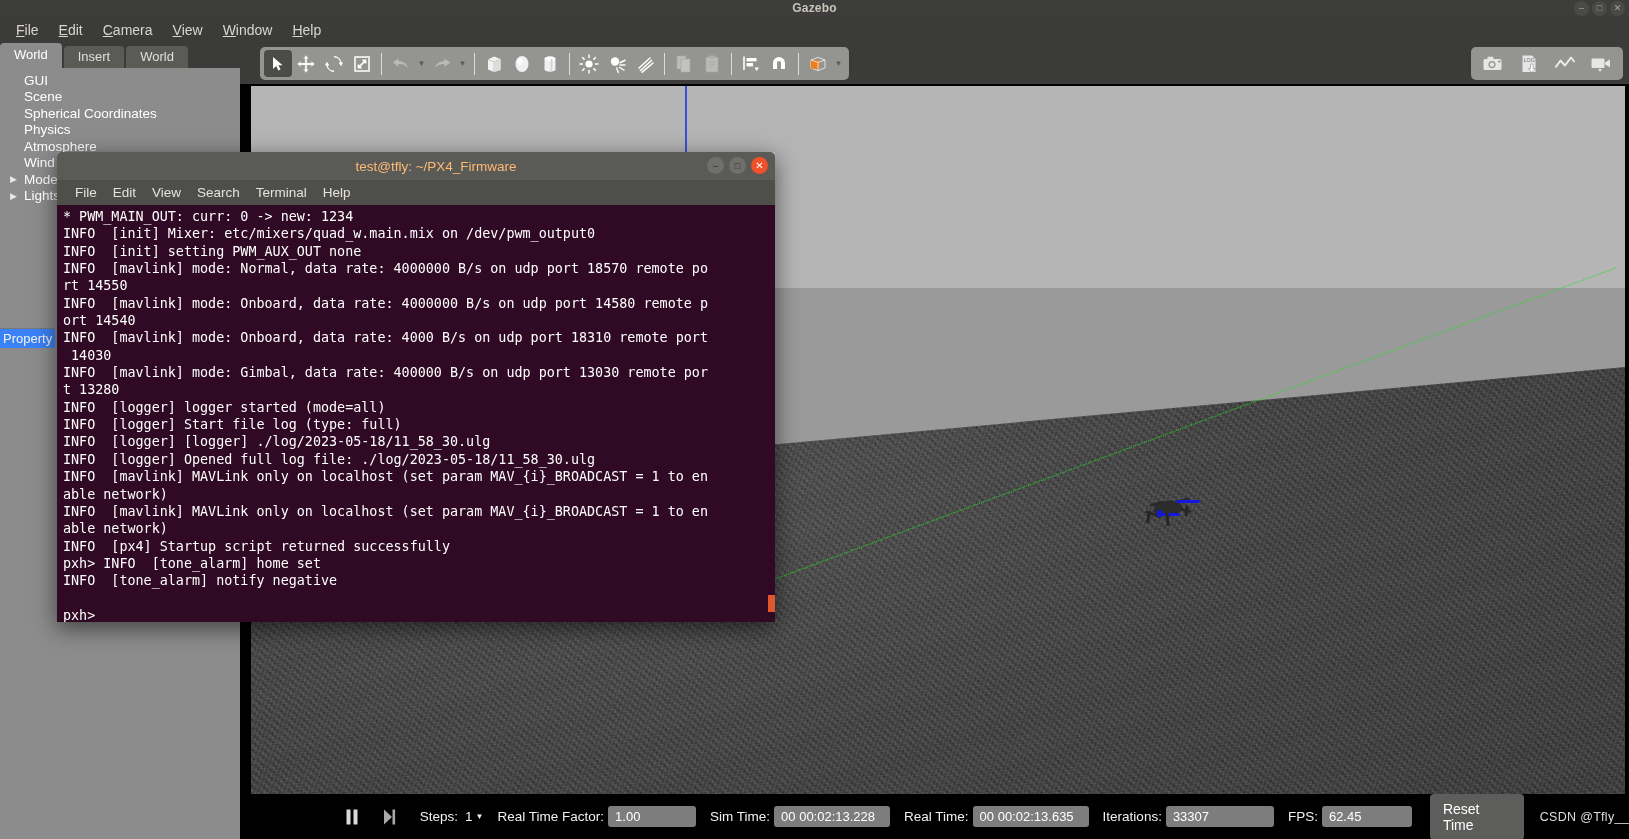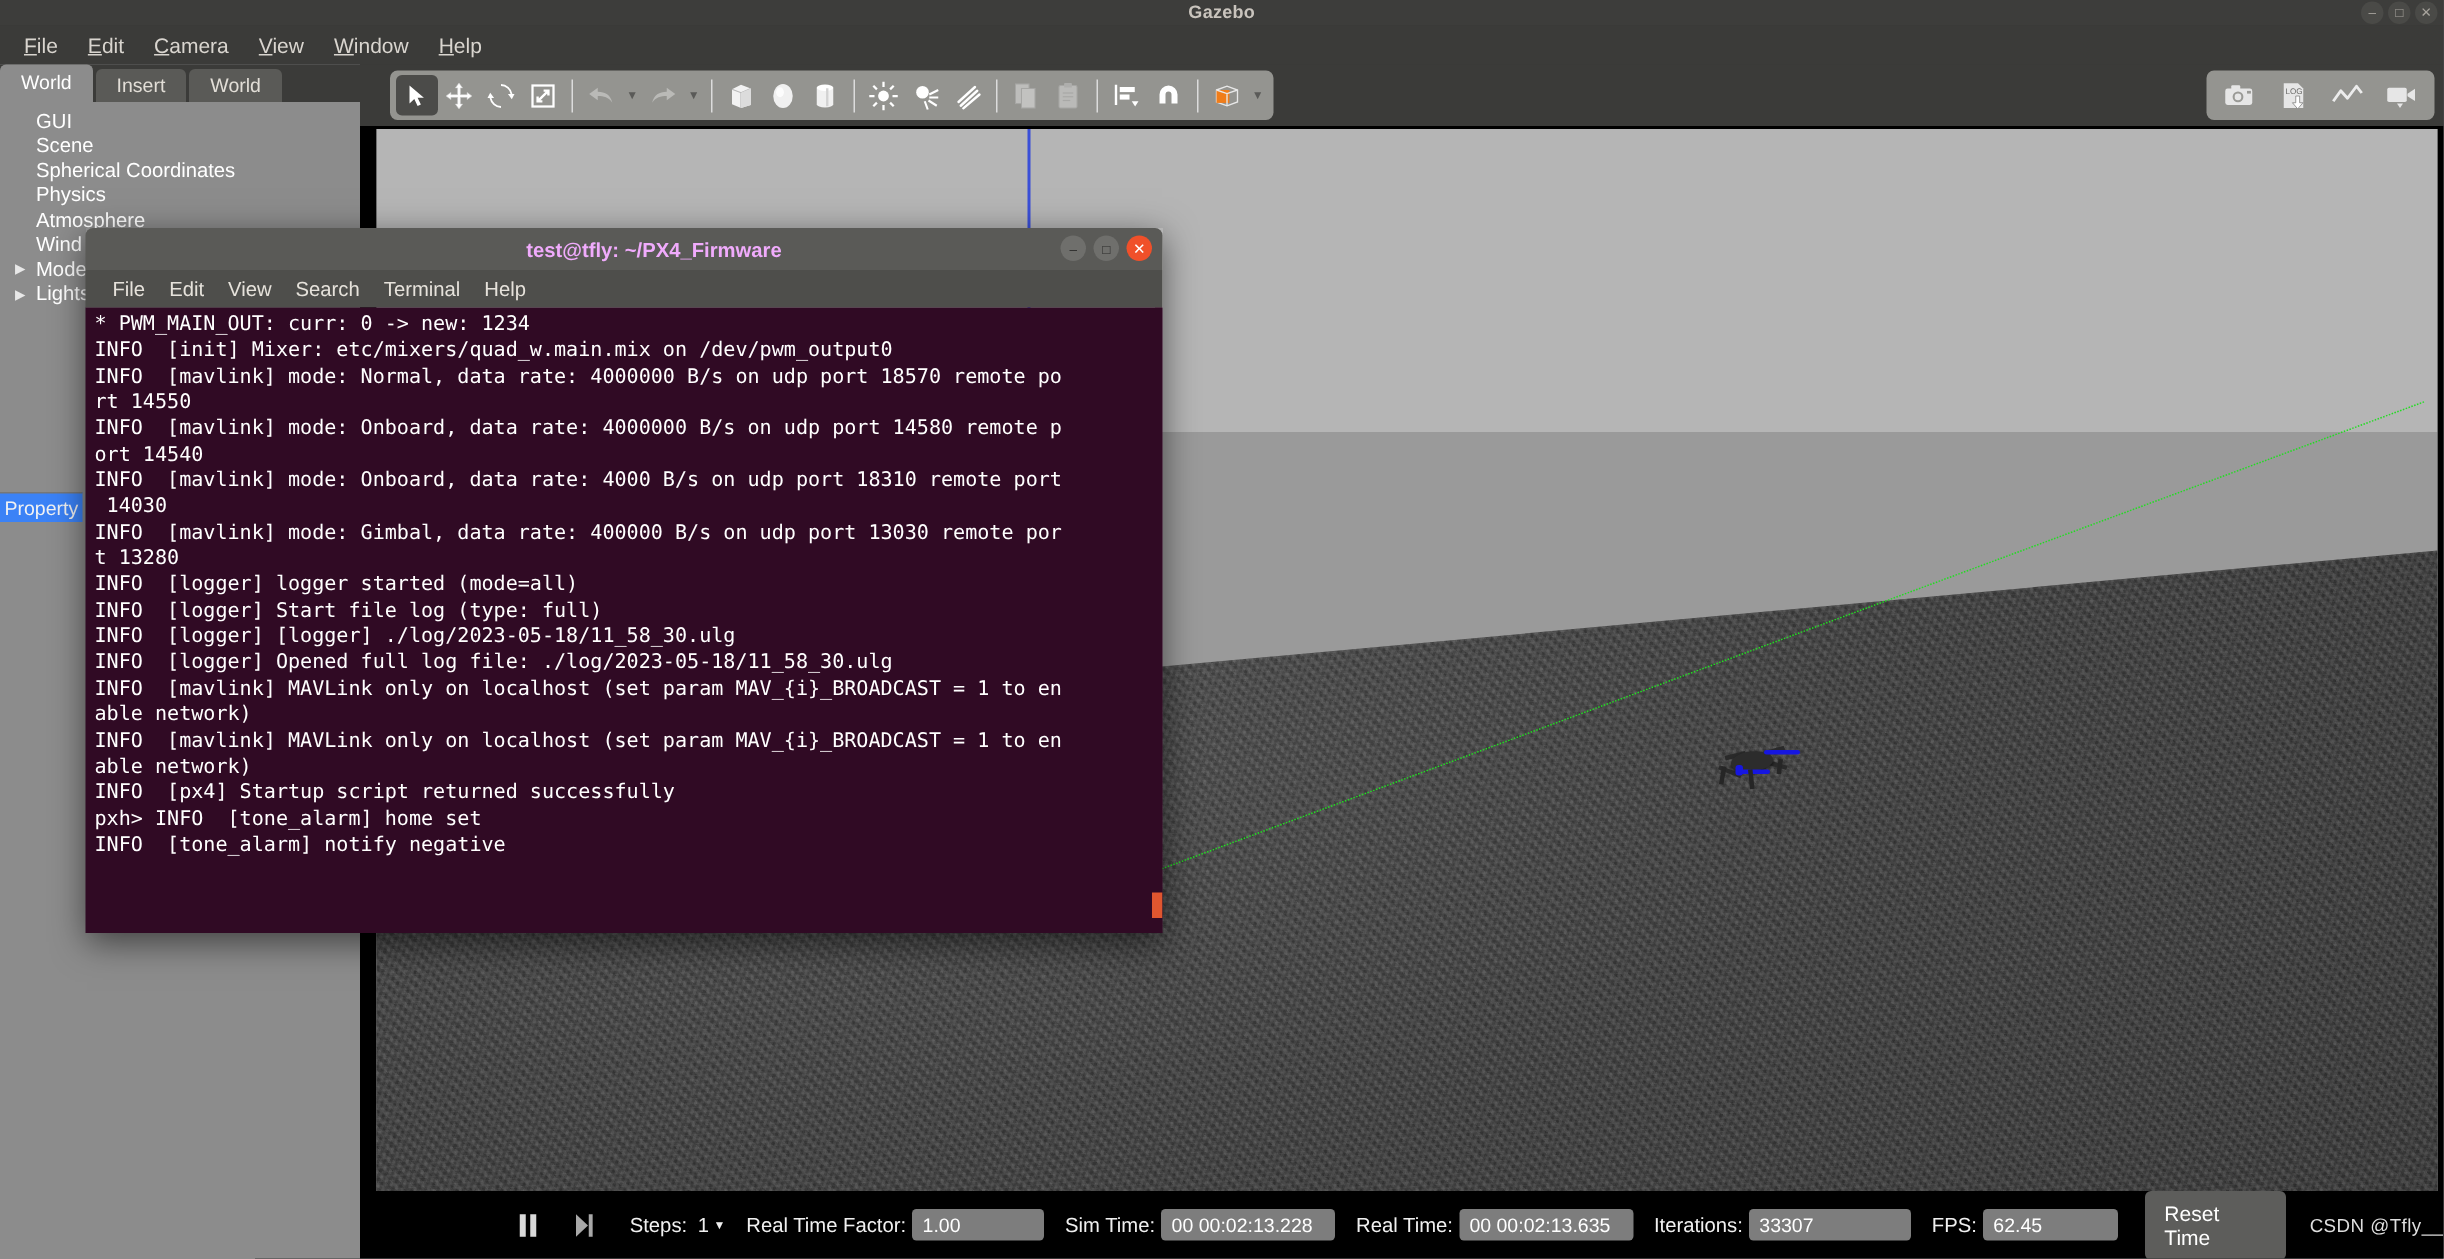--- a/index.html
+++ b/index.html
@@ -362,9 +362,9 @@
     justify-content: center;
   }
   .term-title .t {
-    color: #f0abfc;
+    color: #fdba74;
     font-size: 13.5px;
-    font-weight: bold;
+    font-weight: normal;
     margin-left: 40px;
   }
   .term-ctrls {

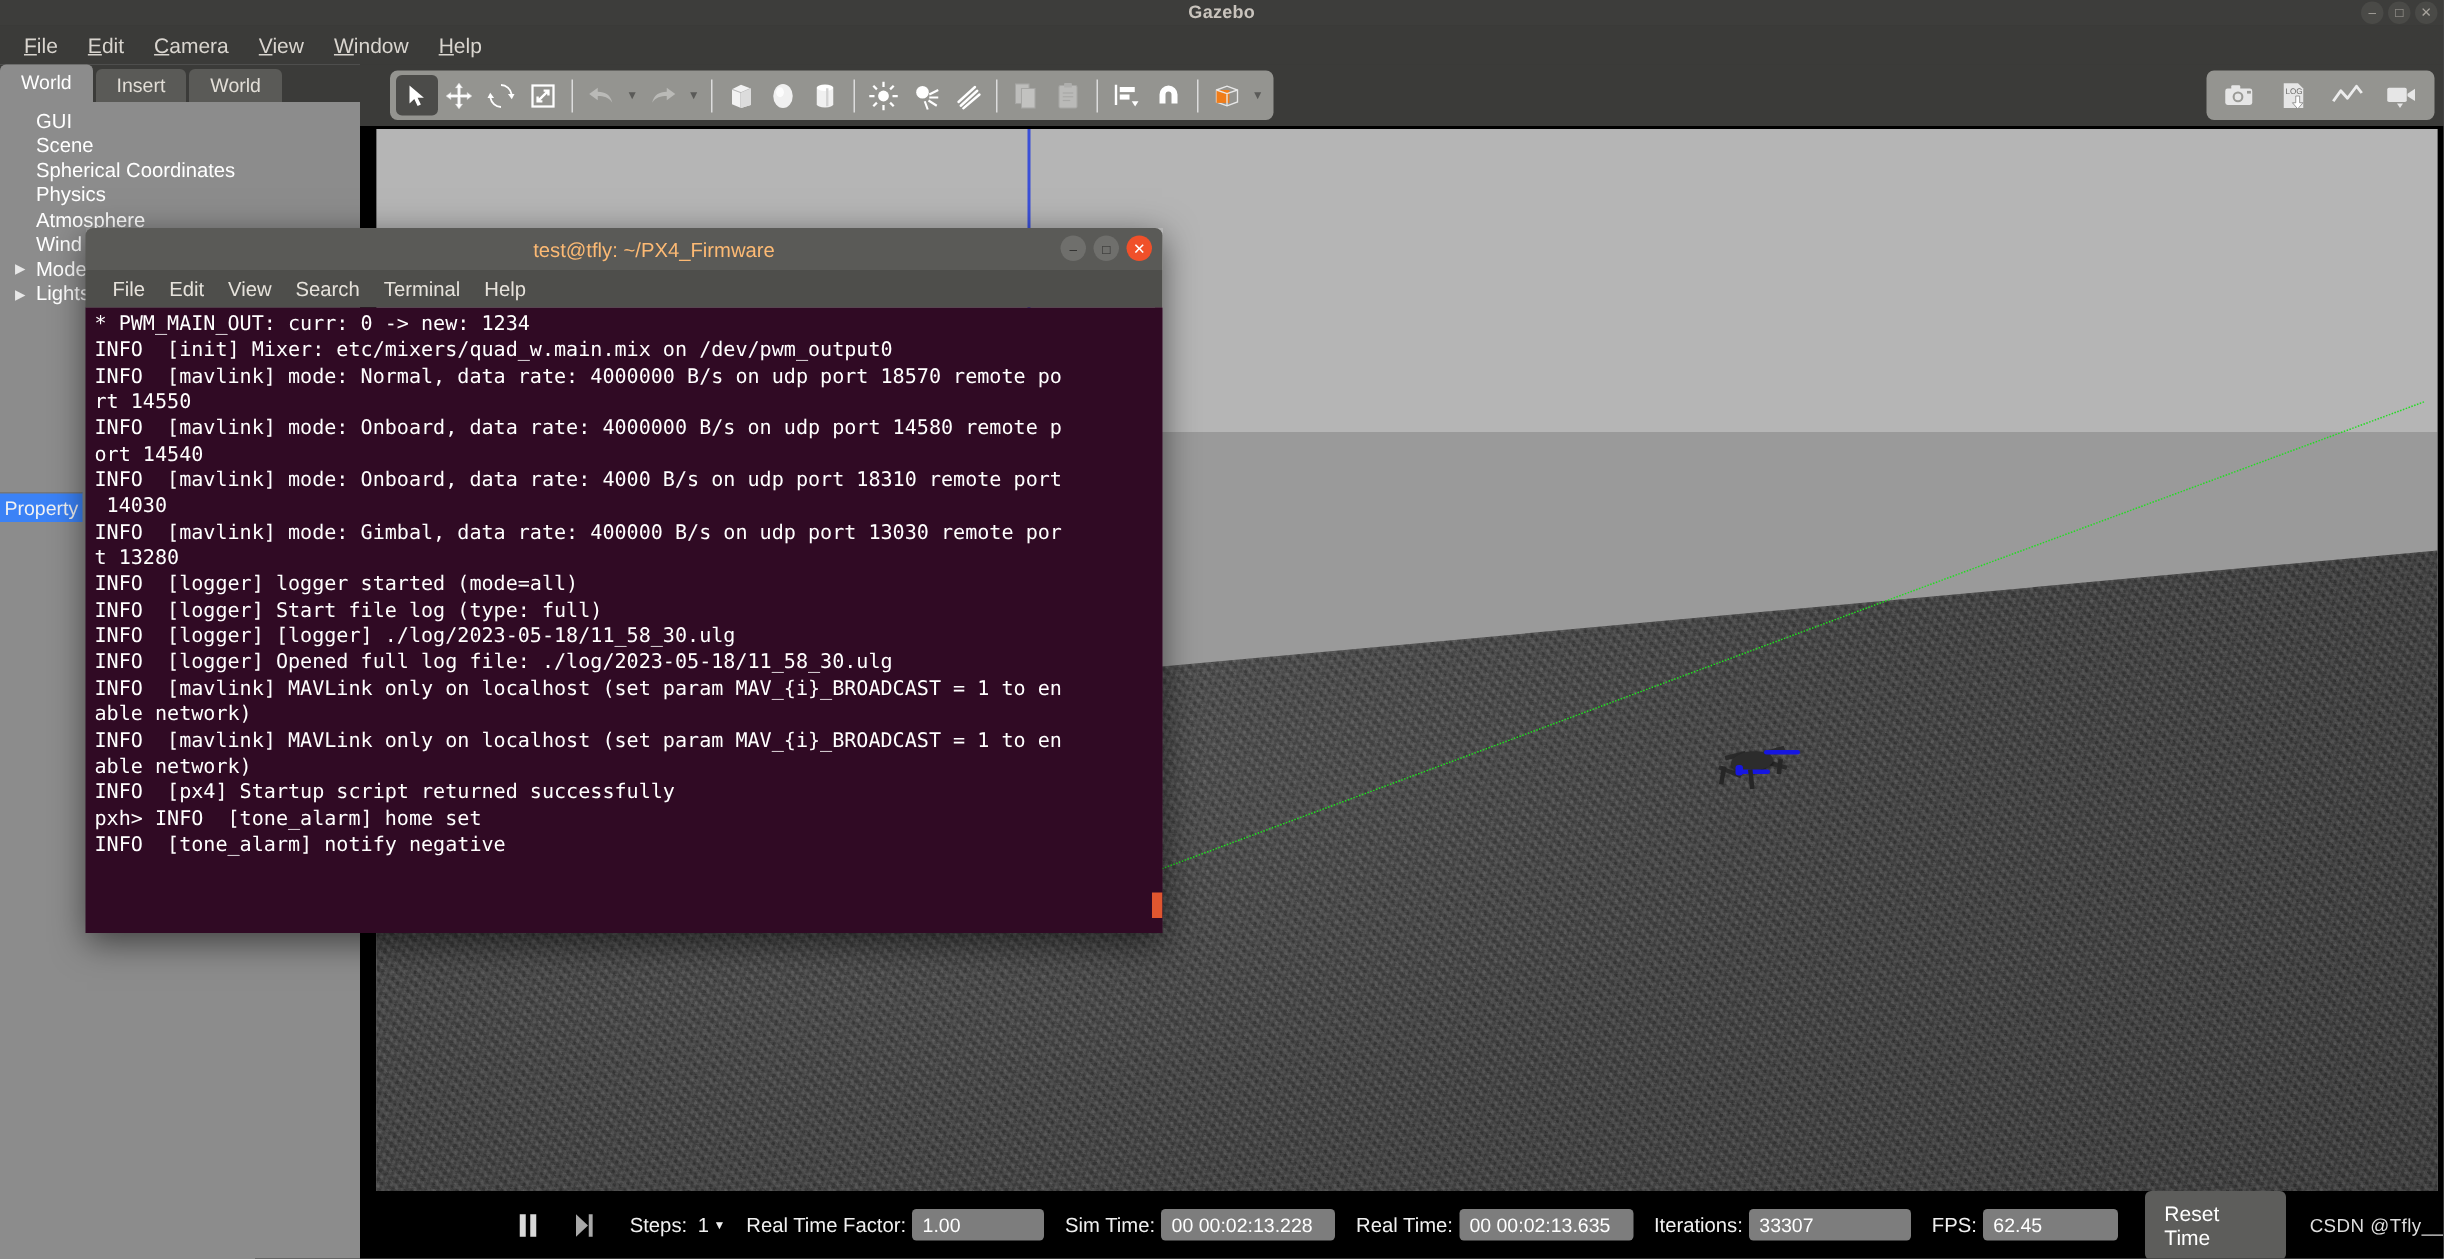--- a/index.html
+++ b/index.html
@@ -773,6 +773,7 @@
       <div id="term-lines">
           <div class="term-line">* PWM_MAIN_OUT: curr: 0 -&gt; new: 1234</div>
           <div class="term-line">INFO  [init] Mixer: etc/mixers/quad_w.main.mix on /dev/pwm_output0</div>
+          <div class="term-line">INFO  [init] setting PWM_AUX_OUT none</div>
           <div class="term-line">INFO  [mavlink] mode: Normal, data rate: 4000000 B/s on udp port 18570 remote po</div>
           <div class="term-line">rt 14550</div>
           <div class="term-line">INFO  [mavlink] mode: Onboard, data rate: 4000000 B/s on udp port 14580 remote p</div>

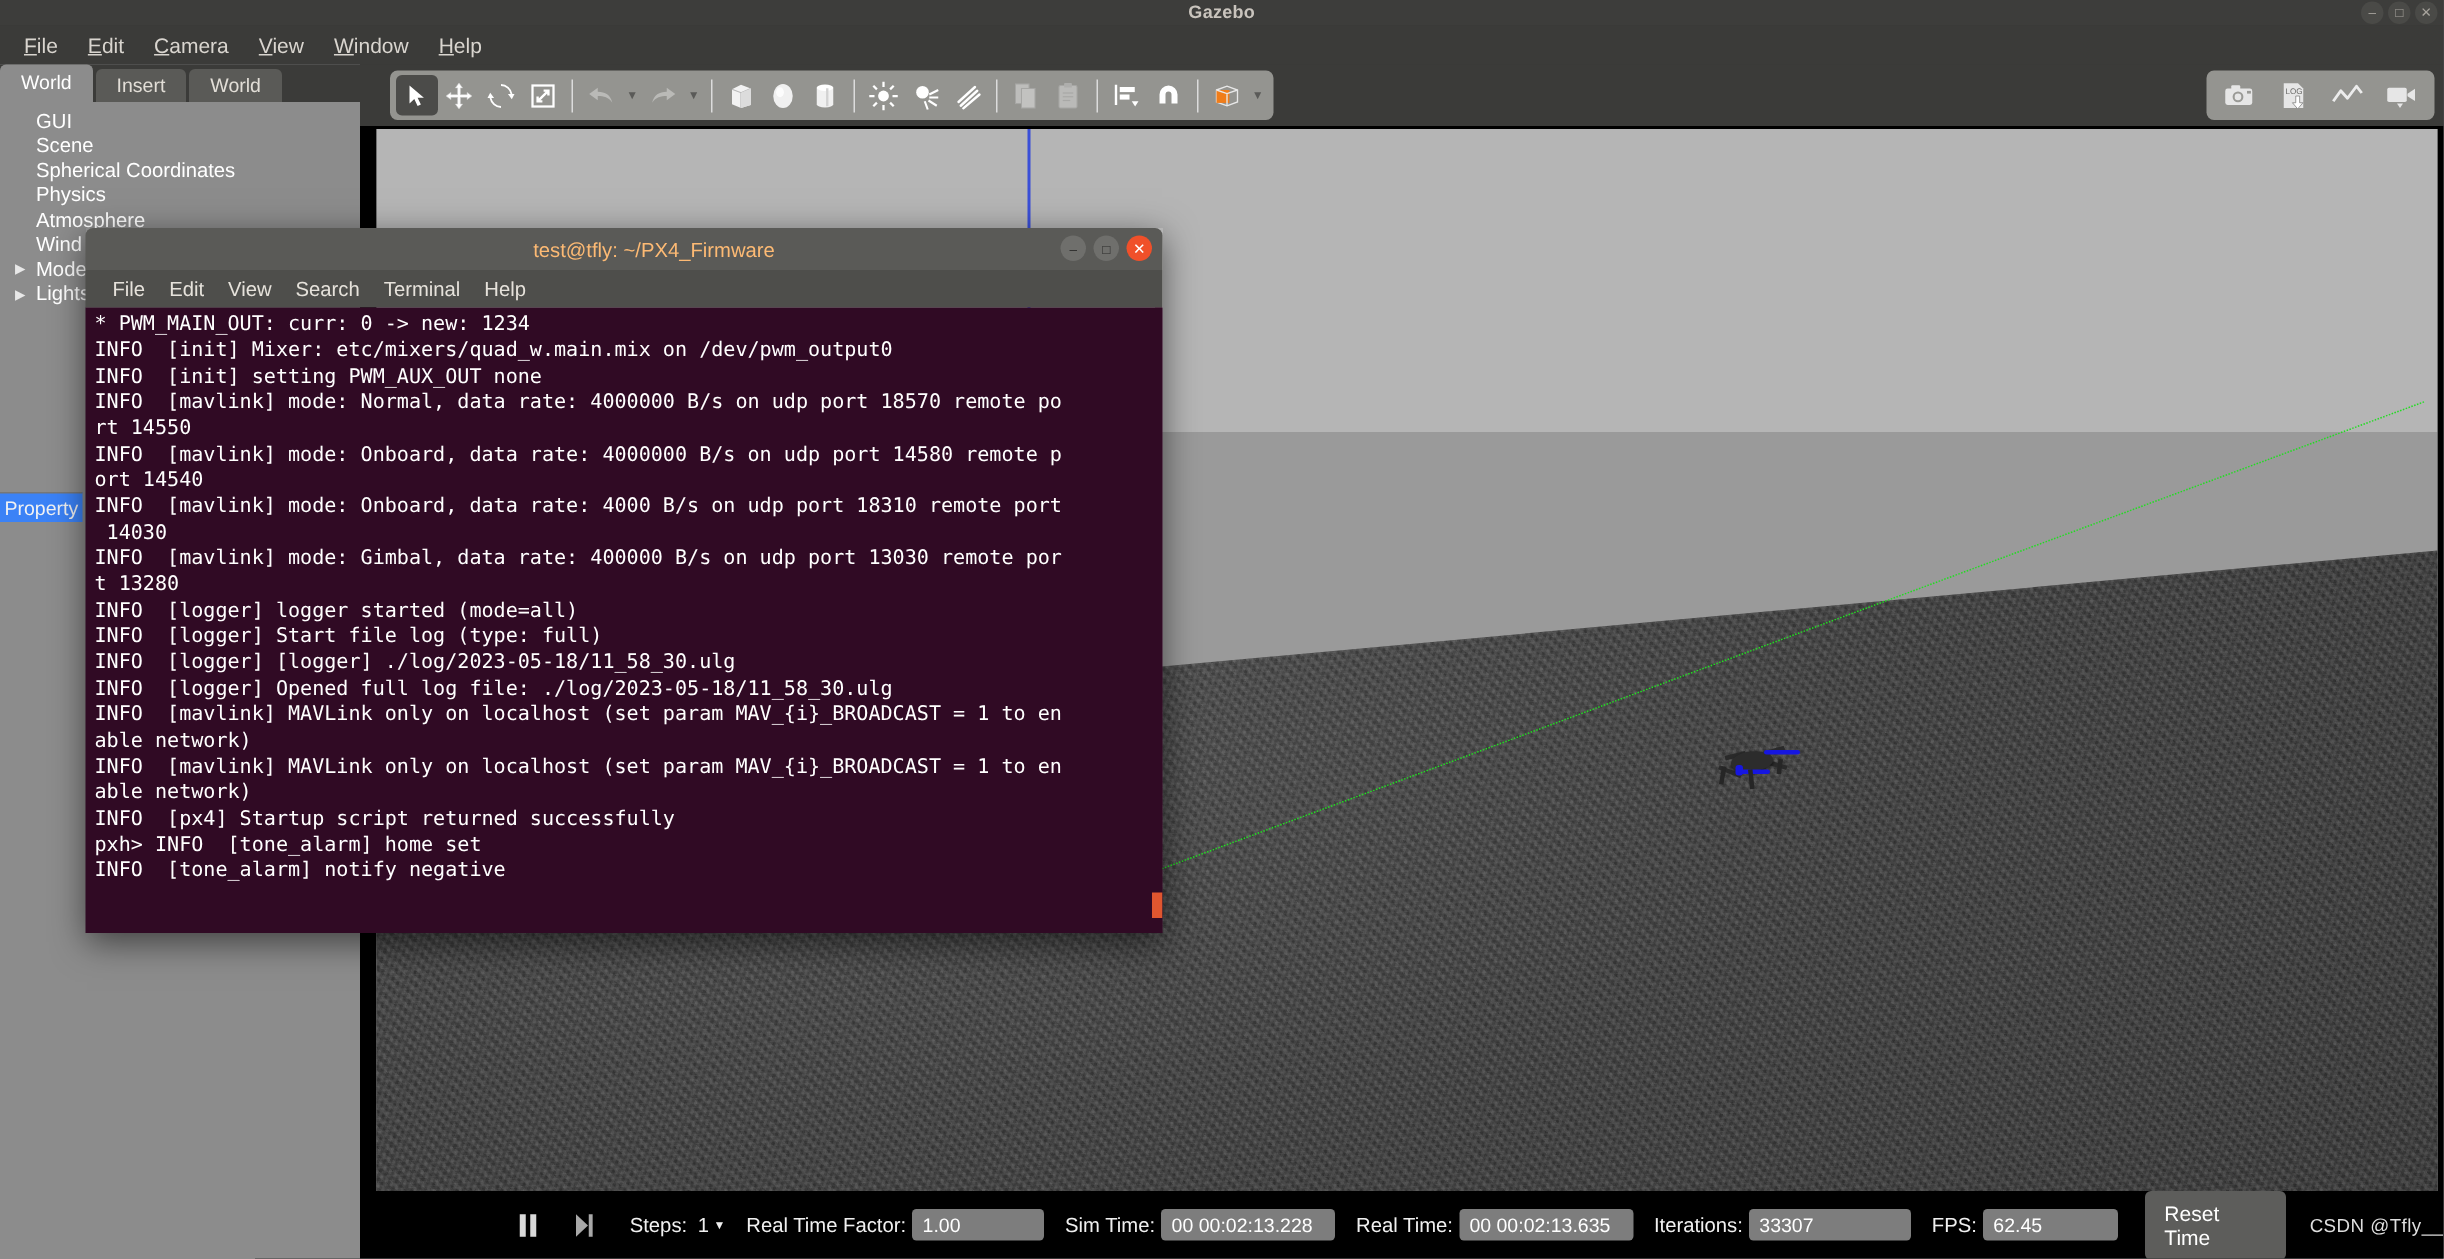--- a/index.html
+++ b/index.html
@@ -794,6 +794,7 @@
           <div class="term-line">pxh&gt; INFO  [tone_alarm] home set</div>
           <div class="term-line">INFO  [tone_alarm] notify negative</div>
           <div class="term-line">&nbsp;</div>
+          <div class="term-line">pxh&gt;</div>
         </div>
       <div class="term-scrollbar"></div>
       <div class="term-cursor"></div>

